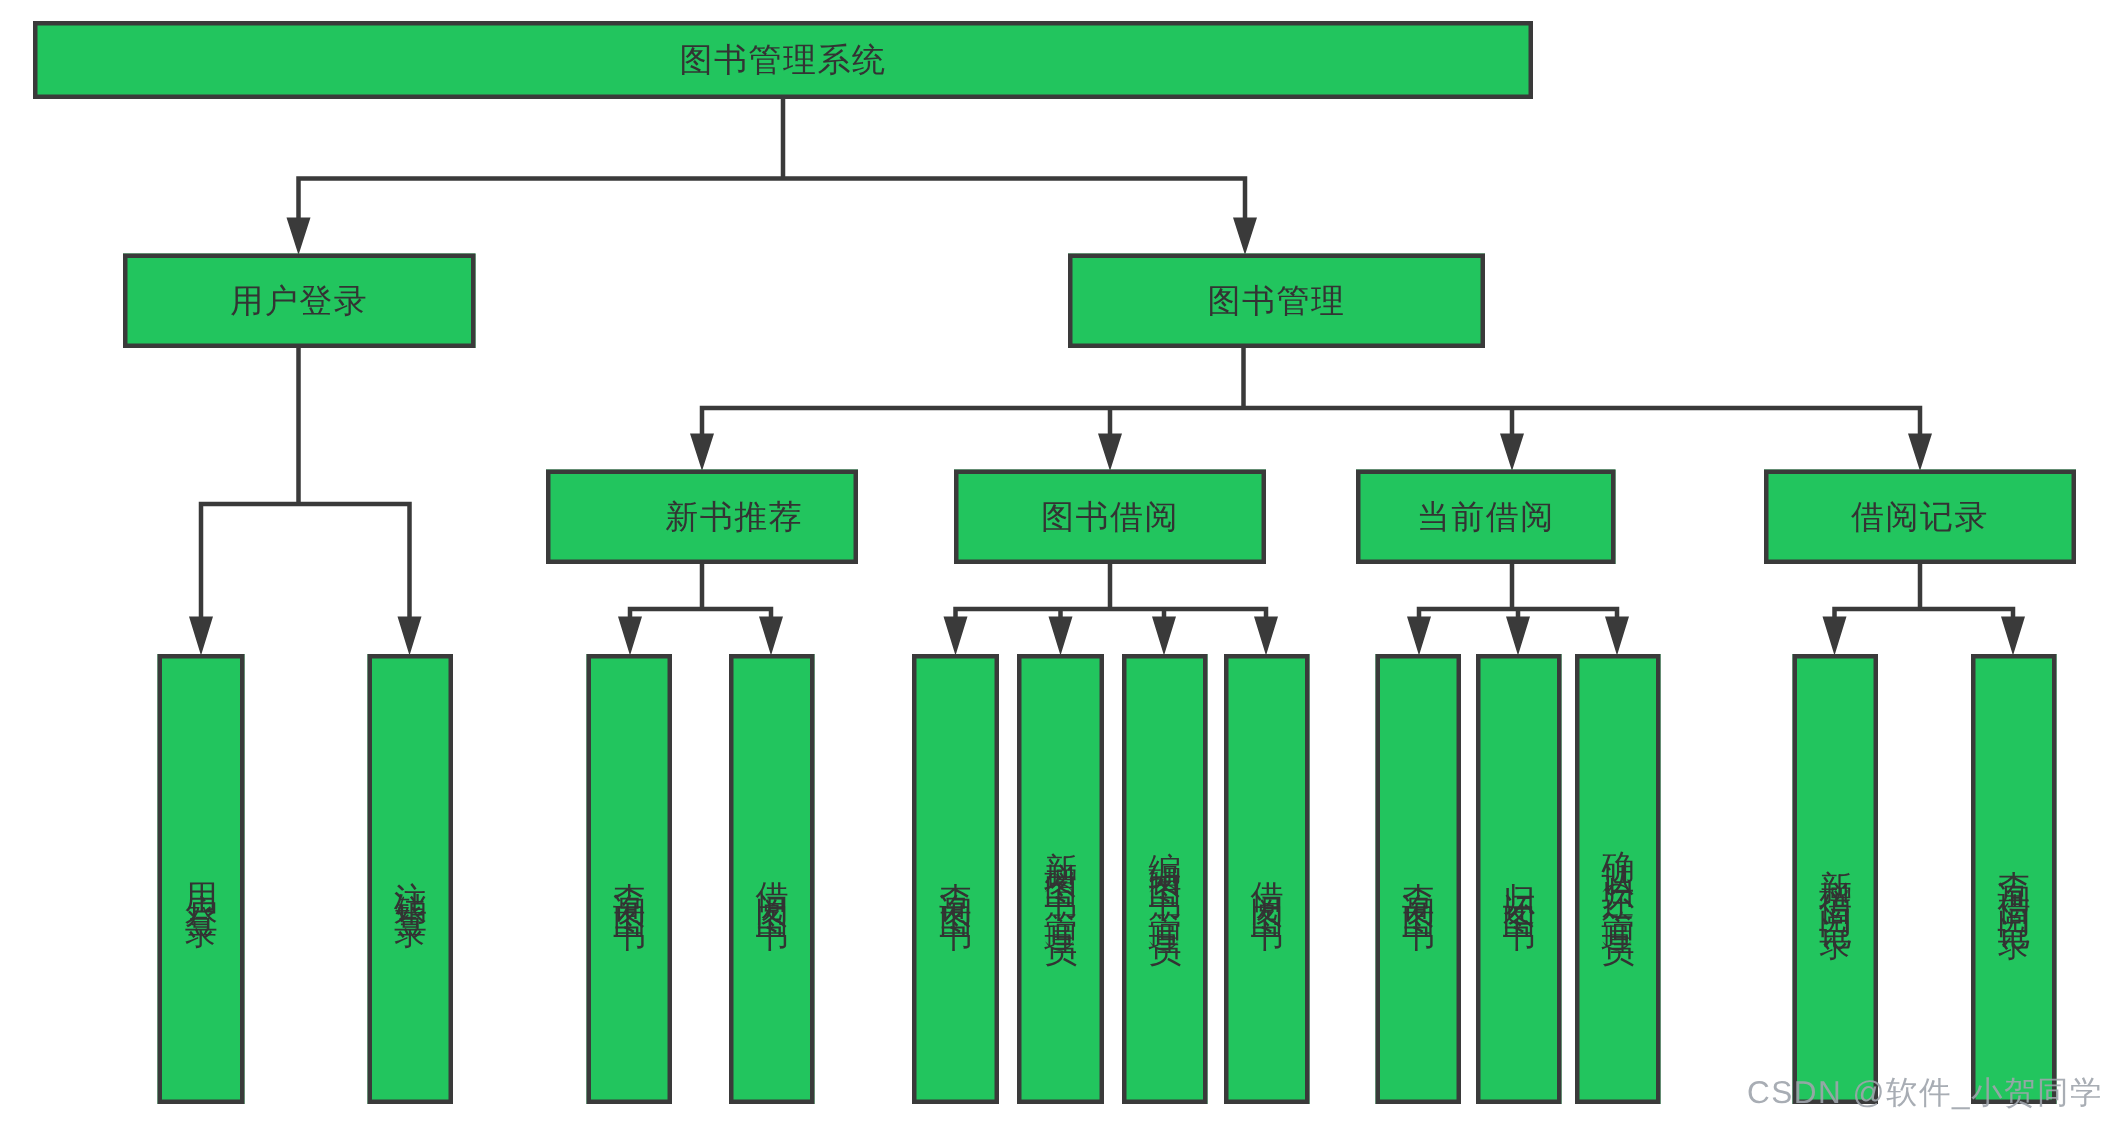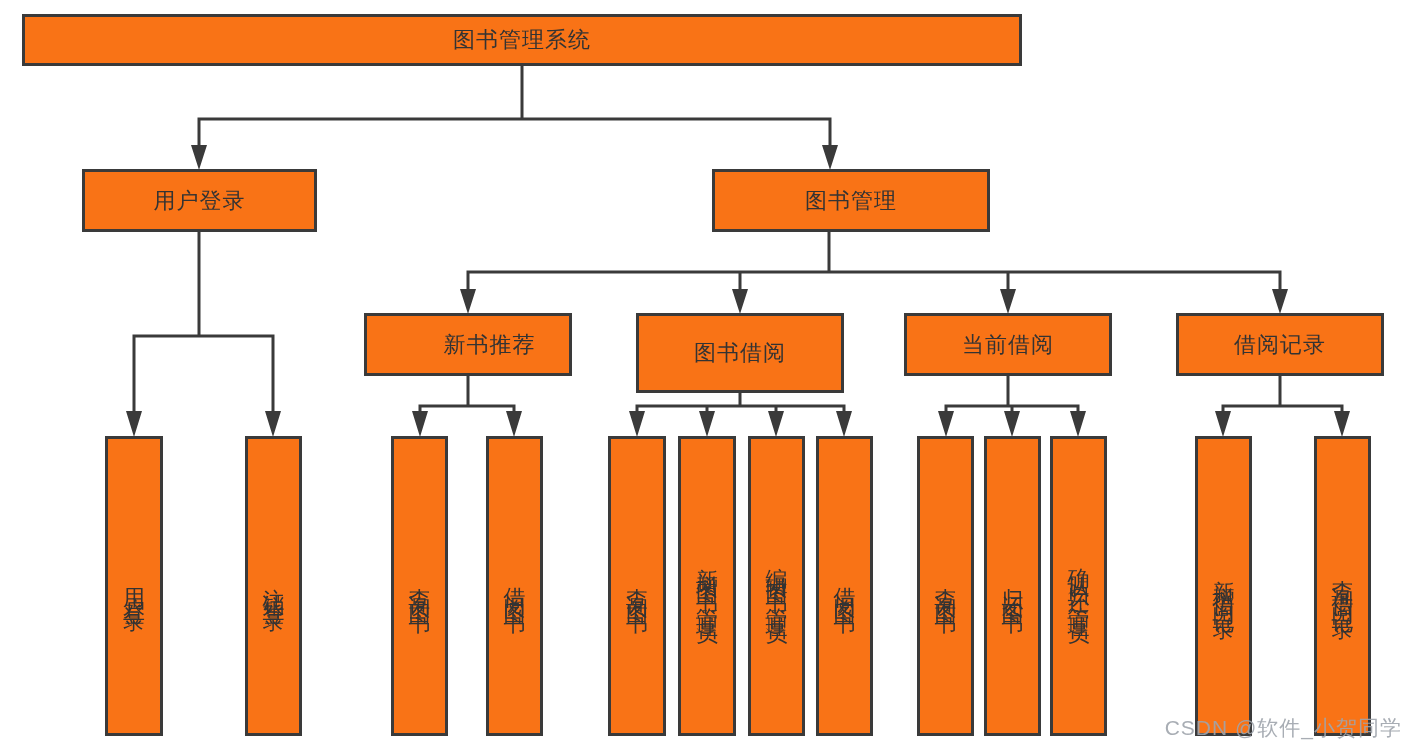--- a/index.html
+++ b/index.html
@@ -9,7 +9,7 @@
   }
   #connectors{position:absolute;left:0;top:0;z-index:1;}
   .node{
-    position:absolute;box-sizing:border-box;background:#f97316;
+    position:absolute;box-sizing:border-box;background:#22c55e;
     border:3px solid #3a3a3a;color:#333333;z-index:2;
     display:flex;align-items:center;justify-content:center;
   }

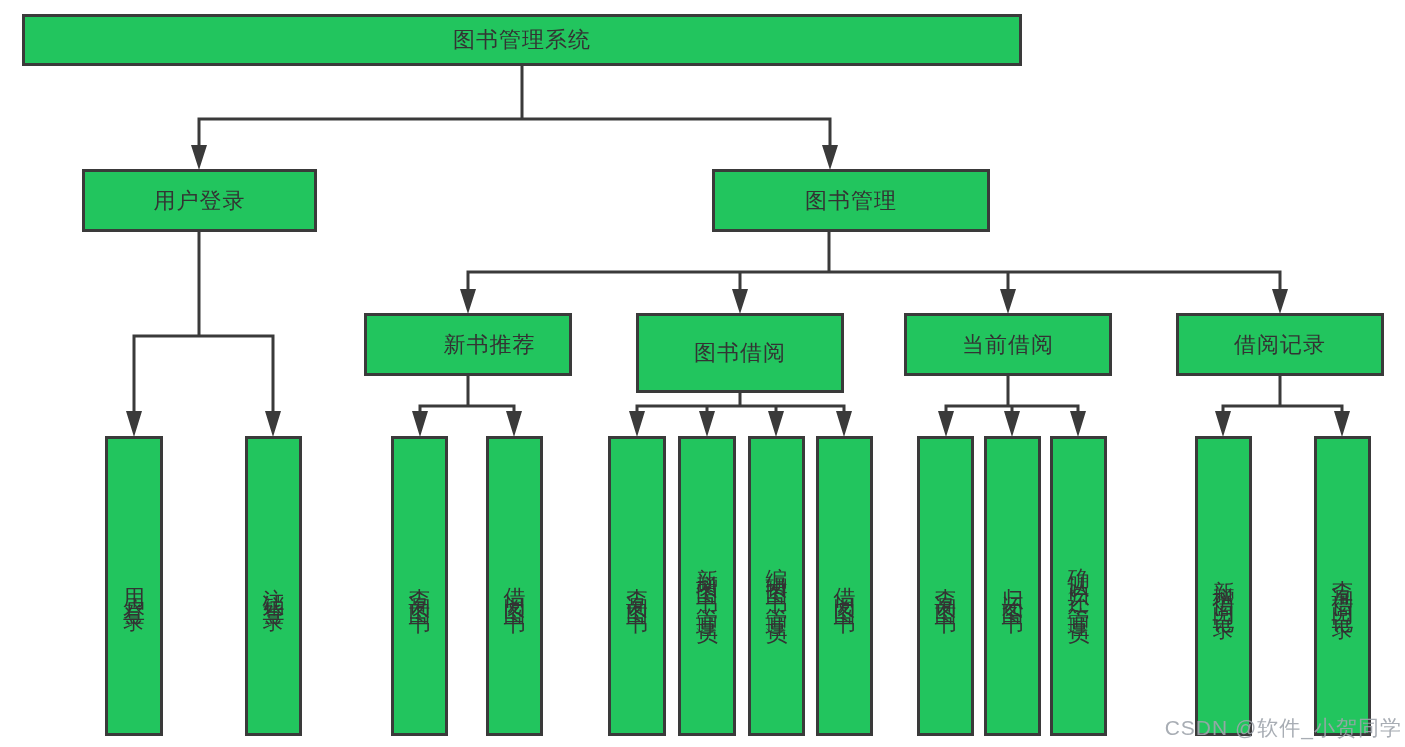--- a/index.html
+++ b/index.html
@@ -67,7 +67,7 @@
   <div class="node" style="left:364px;top:313px;width:208px;height:63px;padding-left:43px;">
     <span class="hlabel">新书推荐</span>
   </div>
-  <div class="node" style="left:636px;top:313px;width:208px;height:80px;">
+  <div class="node" style="left:636px;top:313px;width:208px;height:63px;">
     <span class="hlabel">图书借阅</span>
   </div>
   <div class="node" style="left:904px;top:313px;width:208px;height:63px;">

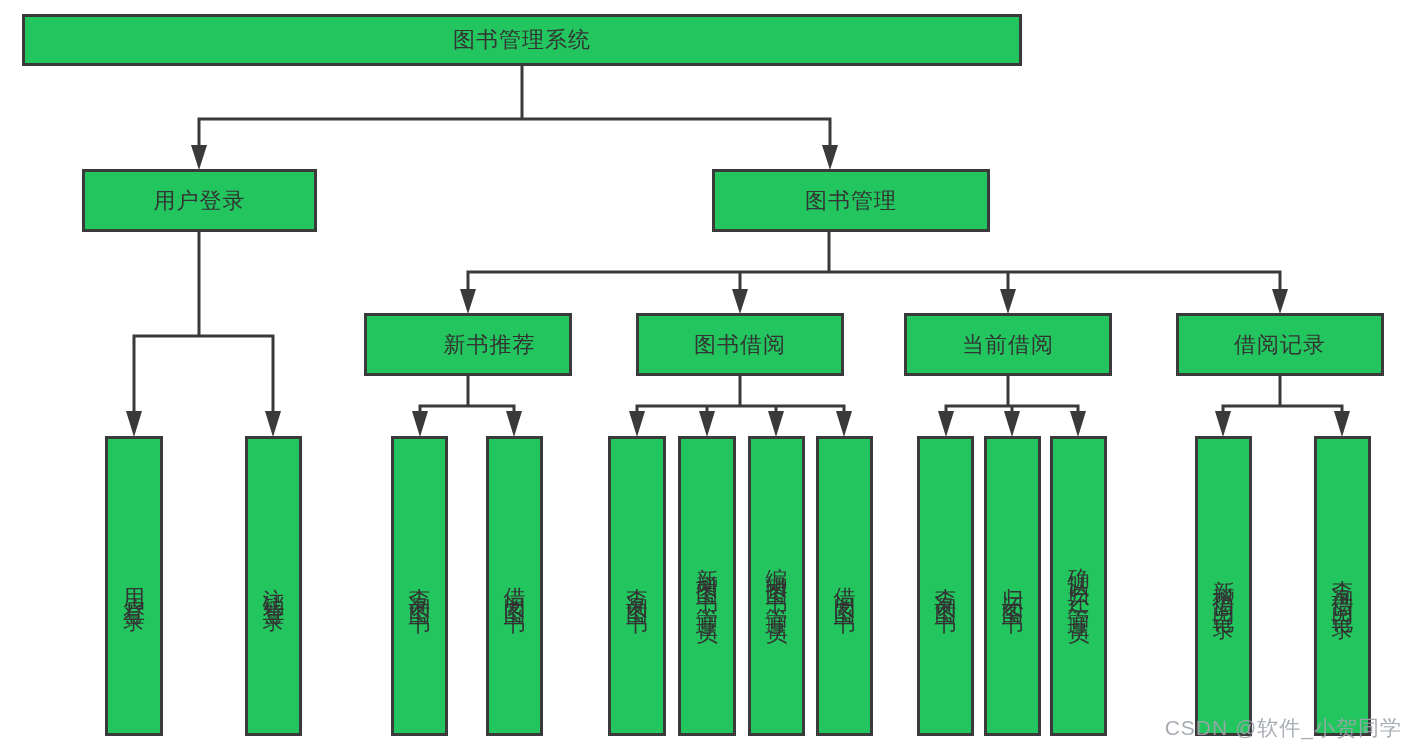--- a/index.html
+++ b/index.html
@@ -70,7 +70,7 @@
   <div class="node" style="left:636px;top:313px;width:208px;height:63px;">
     <span class="hlabel">图书借阅</span>
   </div>
-  <div class="node" style="left:904px;top:313px;width:208px;height:63px;">
+  <div class="node" style="left:904px;top:313px;width:173px;height:63px;">
     <span class="hlabel">当前借阅</span>
   </div>
   <div class="node" style="left:1176px;top:313px;width:208px;height:63px;">

